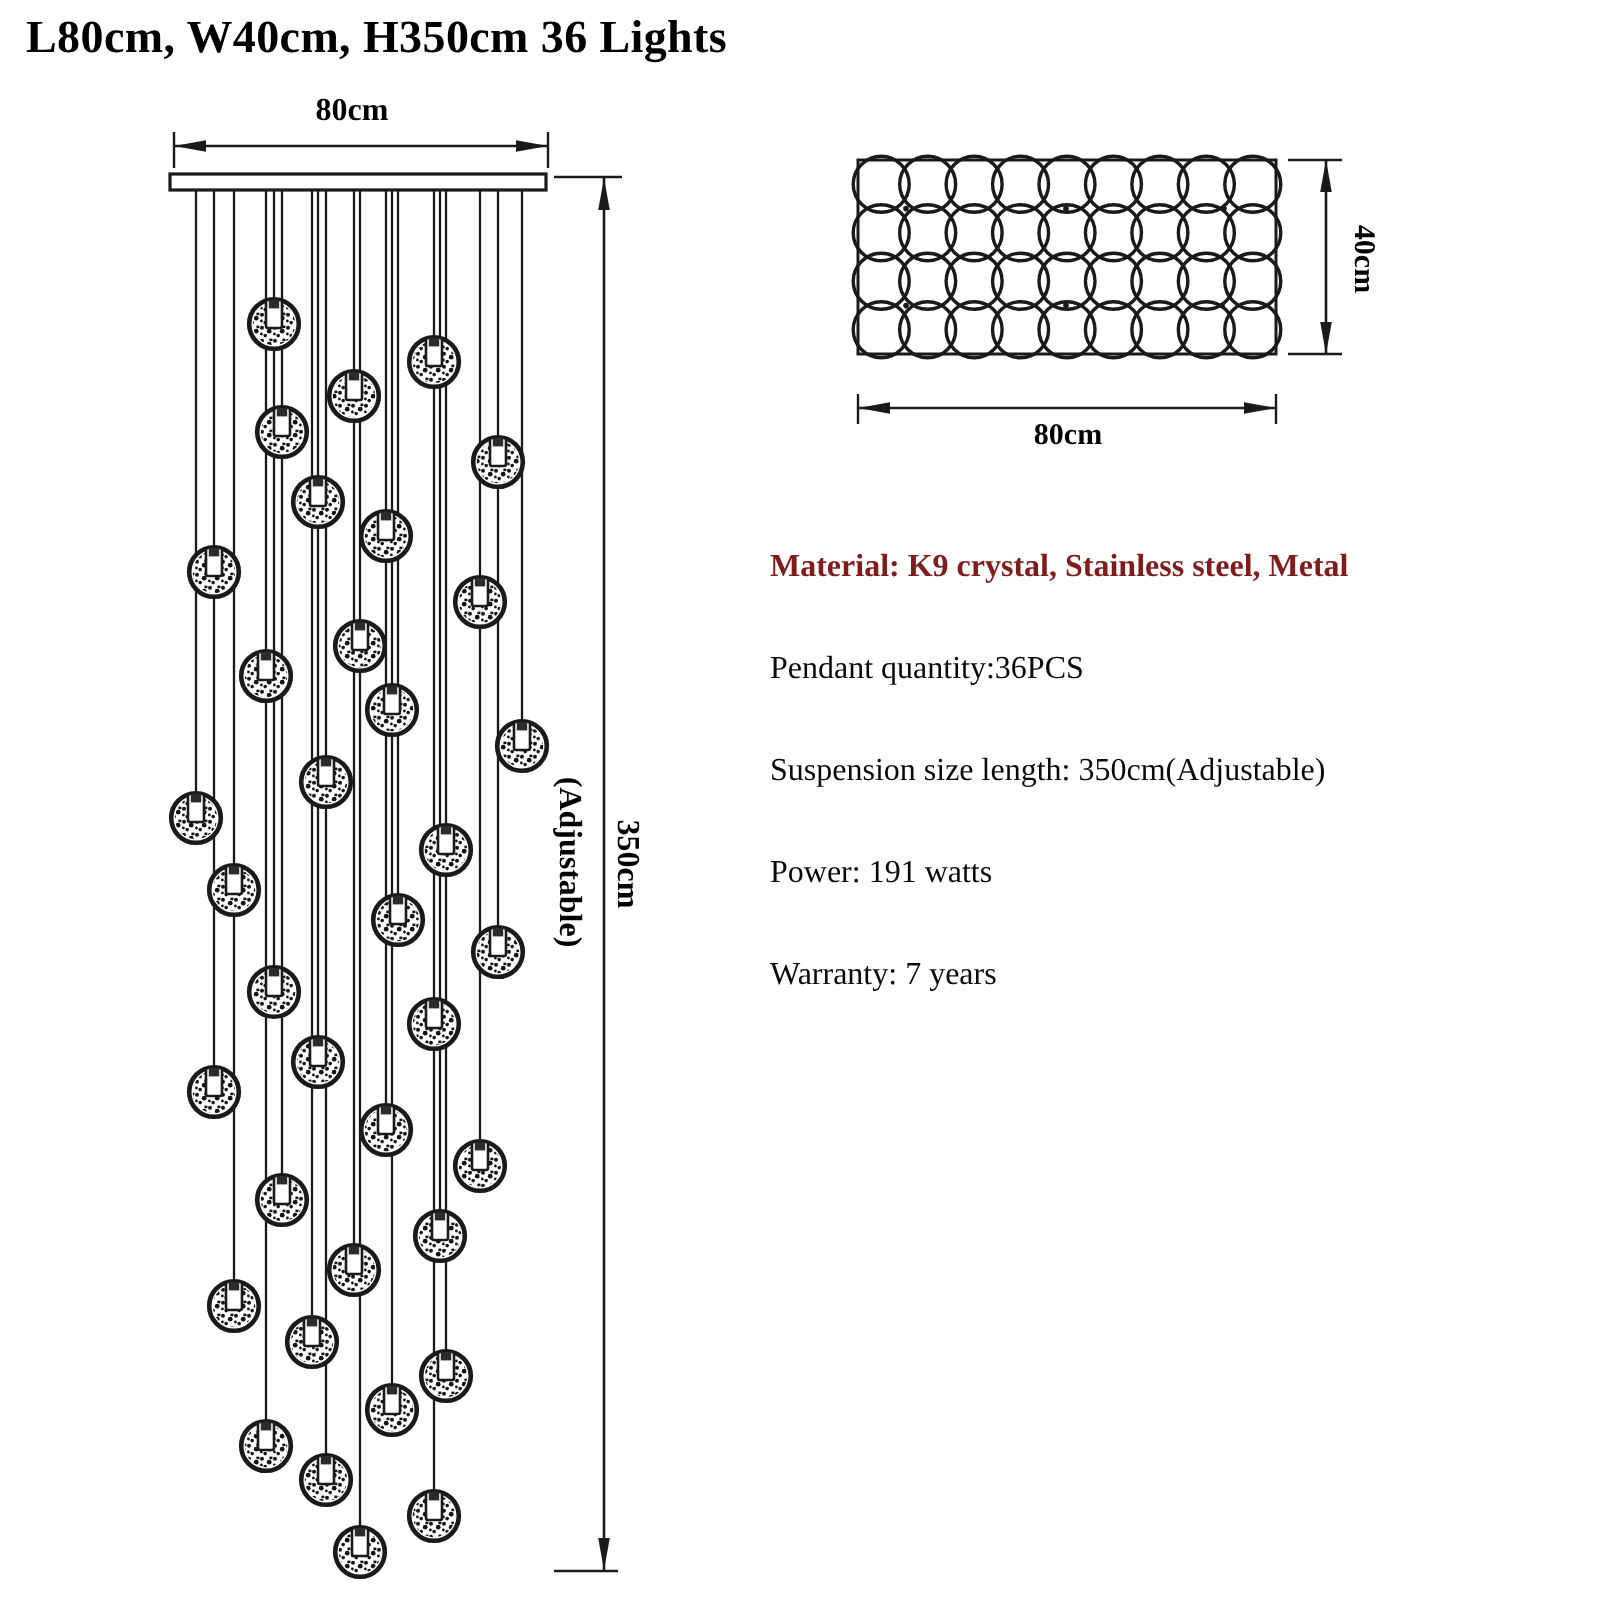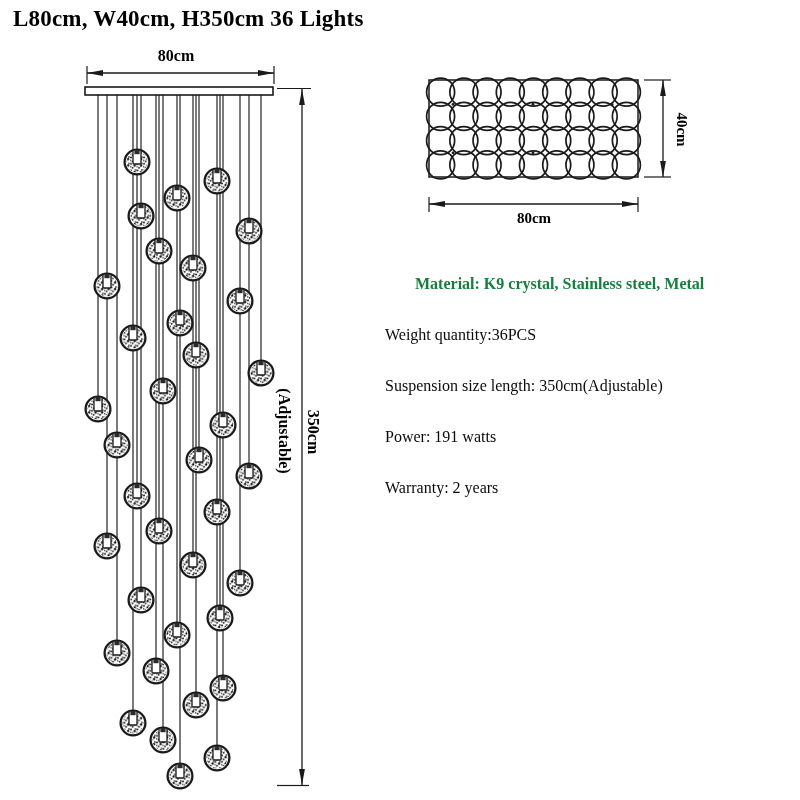--- a/index.html
+++ b/index.html
@@ -16,7 +16,7 @@
   #tv-height-label{left:651px;top:121px;width:60px;text-align:center;font-size:15px;transform:rotate(90deg);}
   #specs{position:absolute;left:385px;top:274px;}
   .spec-line{font-size:16px;color:#0a0a0a;line-height:19px;margin-bottom:32px;white-space:nowrap;}
-  .spec-line.semibold{font-weight:700;color:#15803d;margin-left:30px;}
+  .spec-line.semibold{font-weight:700;color:#7f1d1d;}
 </style>
 </head>
 <body>

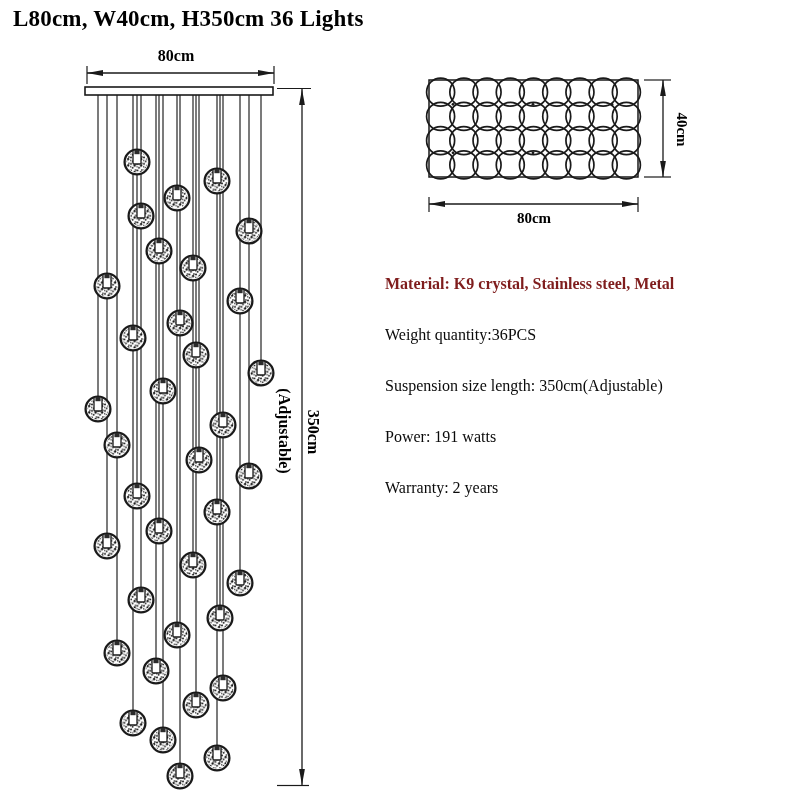--- a/index.html
+++ b/index.html
@@ -369,7 +369,7 @@
 
   <div id="specs">
     <div class="spec-line semibold">Material: K9 crystal, Stainless steel, Metal</div>
-    <div class="spec-line">Weight quantity:36PCS</div>
+    <div class="spec-line">Pendant quantity:36PCS</div>
     <div class="spec-line">Suspension size length: 350cm(Adjustable)</div>
     <div class="spec-line">Power: 191 watts</div>
     <div class="spec-line">Warranty: 2 years</div>

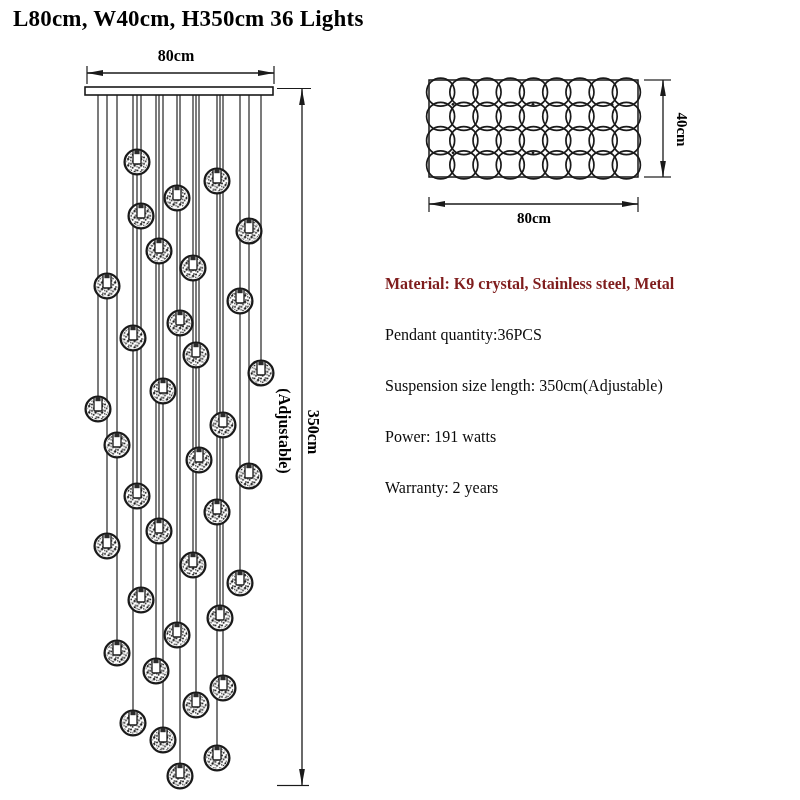--- a/index.html
+++ b/index.html
@@ -372,7 +372,7 @@
     <div class="spec-line">Pendant quantity:36PCS</div>
     <div class="spec-line">Suspension size length: 350cm(Adjustable)</div>
     <div class="spec-line">Power: 191 watts</div>
-    <div class="spec-line">Warranty: 2 years</div>
+    <div class="spec-line">Warranty: 7 years</div>
   </div>
 
 </div>

